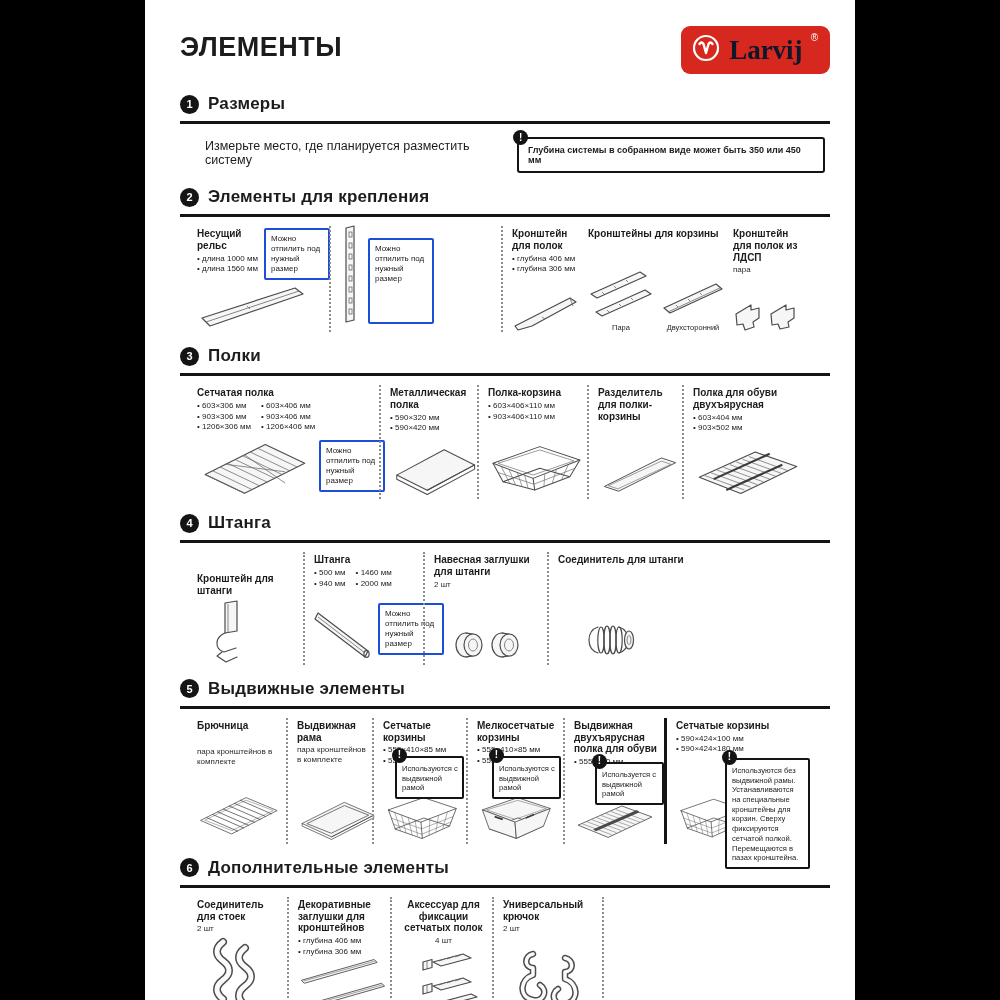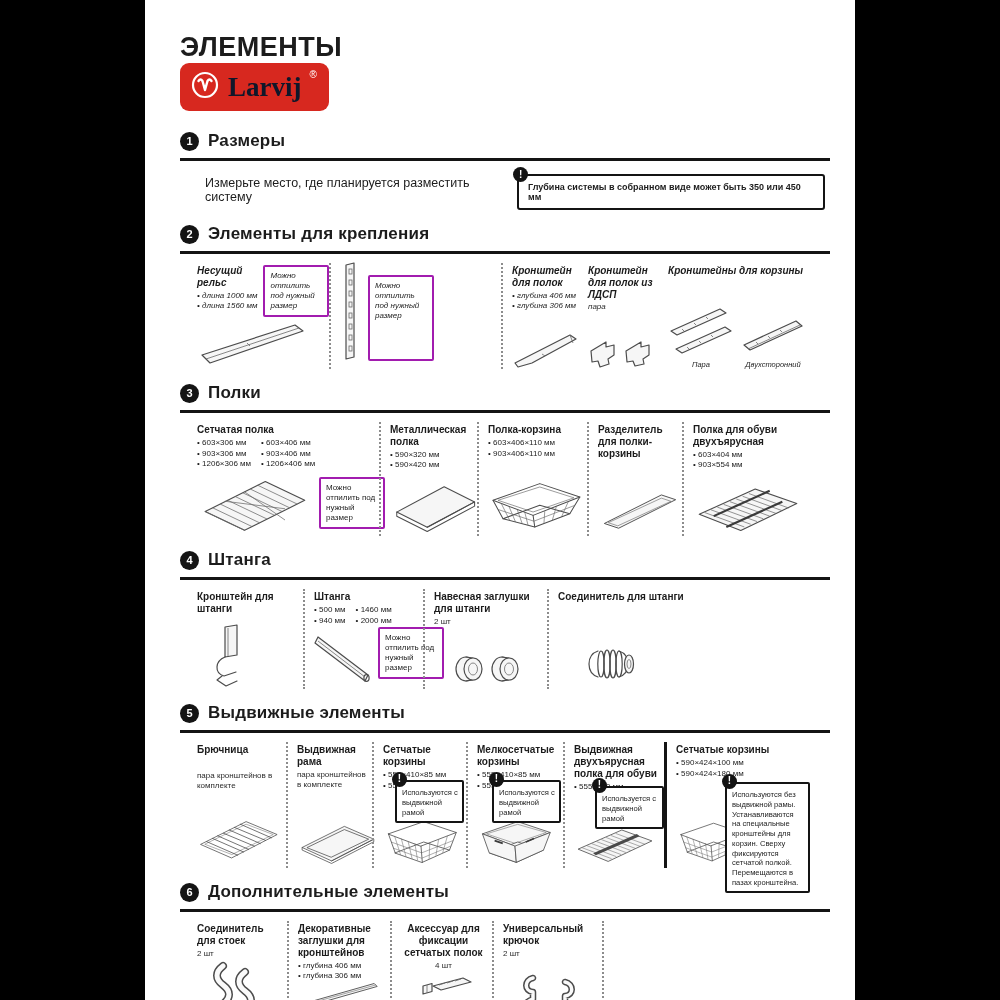--- a/index.html
+++ b/index.html
@@ -14,7 +14,7 @@
   }
   
   .hdr{display:flex;justify-content:space-between;align-items:flex-start;
-    margin:0 25px 20px 35px;flex-direction:column;}
+    margin:0 25px 20px 35px;}
   .doc-title{font-size:27px;font-weight:bold;letter-spacing:.5px;padding-top:6px;}
   .logo{background:#d7281f;border-radius:9px;display:flex;align-items:center;
     padding:8px 12px 8px 10px;gap:8px;height:32px;}

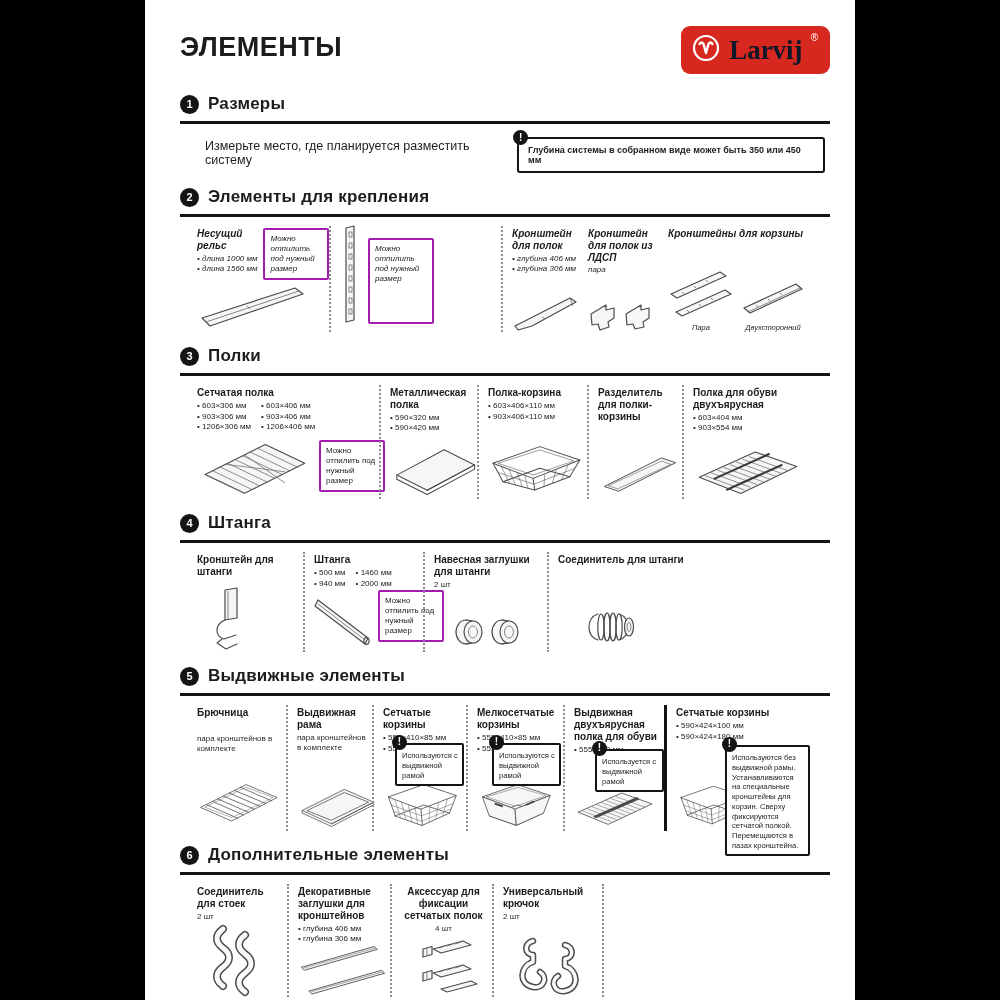--- a/index.html
+++ b/index.html
@@ -100,7 +100,7 @@
       <div class="numchip">2</div>
       <div class="sec-title">Элементы для крепления</div>
     </div>
-    <div class="row" style="min-height:102px;font-style:italic;">
+    <div class="row" style="min-height:102px;">
 
       <div class="col" style="width:134px;">
         <div style="display:flex;gap:6px;">

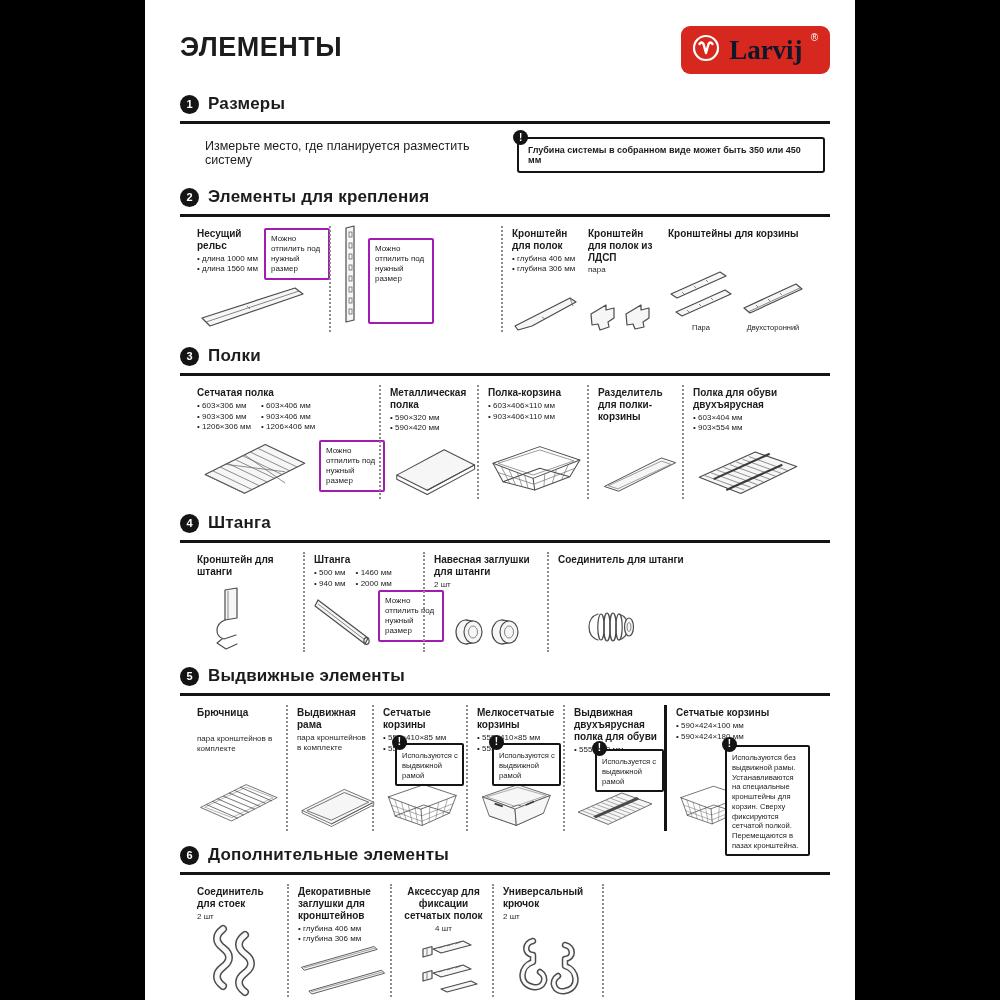--- a/index.html
+++ b/index.html
@@ -40,7 +40,7 @@
   .spec::before{content:"• ";}
   .spec2col{display:grid;grid-auto-flow:column;grid-template-rows:repeat(3,auto);column-gap:10px;width:max-content;}
   .spec2col.r2{grid-template-rows:repeat(2,auto);}
-  .cutbox{border:2px solid #a21caf;border-radius:2px;background:#fff;
+  .cutbox{border:2px solid #1d4ed8;border-radius:2px;background:#fff;
     font-size:8px;line-height:1.25;padding:4px 5px;width:52px;flex:0 0 auto;}
   .notebox{border:2px solid #141414;border-radius:2px;background:#fff;position:absolute;
     font-size:7.6px;line-height:1.28;padding:6px 4px 4px 5px;}

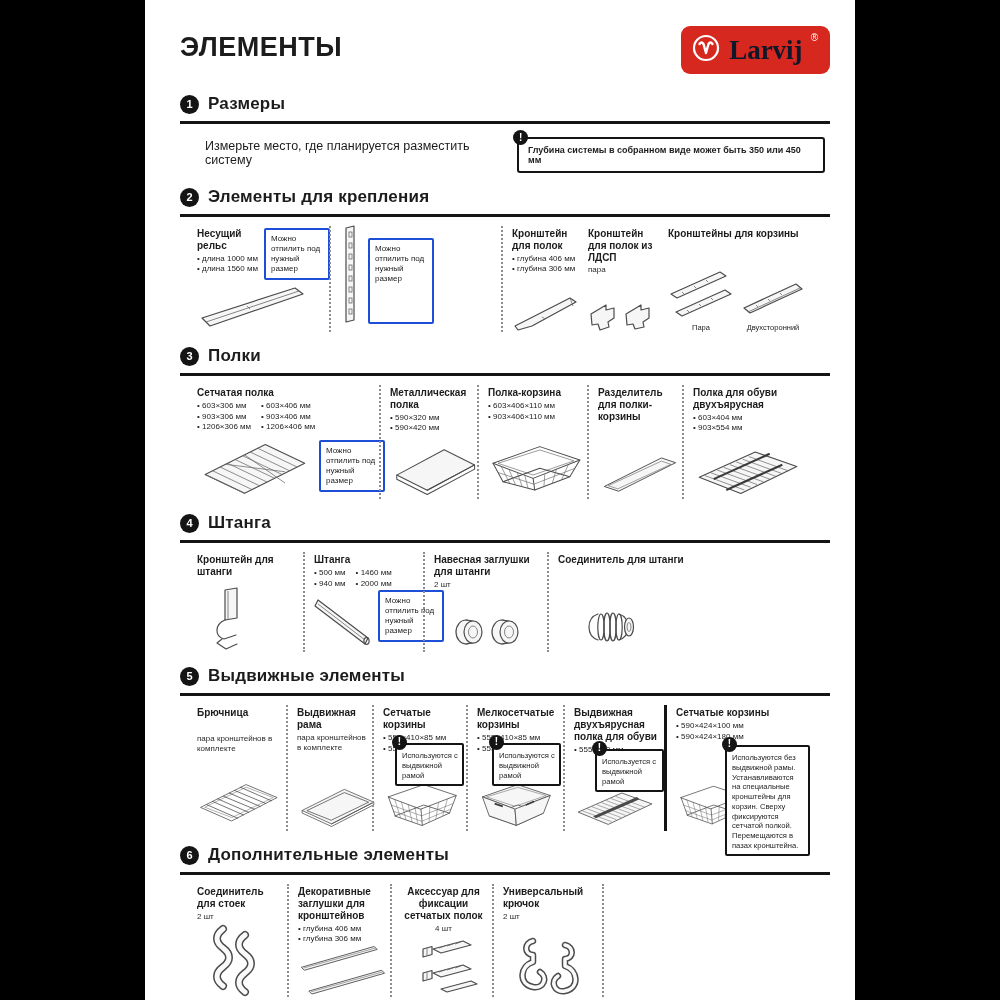--- a/index.html
+++ b/index.html
@@ -152,17 +152,6 @@
         </div>
       </div>
 
-      <div class="col" style="width:80px;">
-        <div class="iname">Кронштейн для полок из ЛДСП</div>
-        <div class="isub">пара</div>
-        <div class="art mt-auto">
-          <svg width="76" height="40" viewBox="0 0 76 40">
-            <path class="lnf" d="M3,22 L18,13 L18,18 L26,16 L26,26 L20,30 L21,35 L12,38 L10,32 L4,33 Z"></path>
-            <path class="lnf" d="M38,26 L53,17 L53,22 L61,20 L61,30 L55,34 L56,39 L47,41 L45,36 L39,37 Z" transform="translate(0,-4)"></path>
-          </svg>
-        </div>
-      </div>
-
       <div class="col" style="width:145px;">
         <div class="iname">Кронштейны для корзины</div>
         <div class="grp mt-auto">
@@ -195,6 +184,17 @@
           </div>
         </div>
       </div>
+
+      <div class="col" style="width:80px;">
+        <div class="iname">Кронштейн для полок из ЛДСП</div>
+        <div class="isub">пара</div>
+        <div class="art mt-auto">
+          <svg width="76" height="40" viewBox="0 0 76 40">
+            <path class="lnf" d="M3,22 L18,13 L18,18 L26,16 L26,26 L20,30 L21,35 L12,38 L10,32 L4,33 Z"></path>
+            <path class="lnf" d="M38,26 L53,17 L53,22 L61,20 L61,30 L55,34 L56,39 L47,41 L45,36 L39,37 Z" transform="translate(0,-4)"></path>
+          </svg>
+        </div>
+      </div>
     </div>
   </div>
 

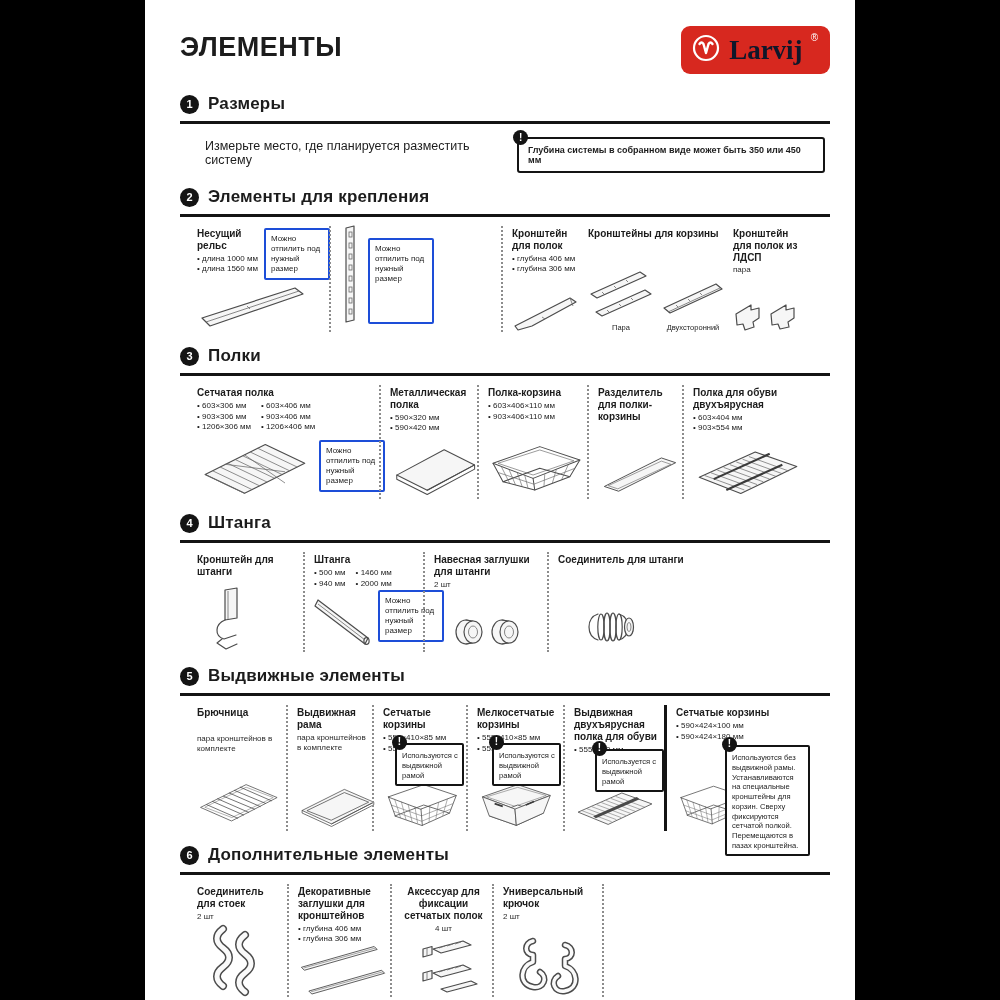--- a/index.html
+++ b/index.html
@@ -285,7 +285,7 @@
       <div class="col div" style="width:128px;">
         <div class="iname">Полка для обуви двухъярусная</div>
         <div class="spec">603×404 мм</div>
-        <div class="spec">903×554 мм</div>
+        <div class="spec">903×502 мм</div>
         <div class="art mt-auto">
           <svg width="110" height="56" viewBox="0 0 120 62">
             <polygon class="lnf" points="6,38 68,10 114,26 52,56"></polygon>

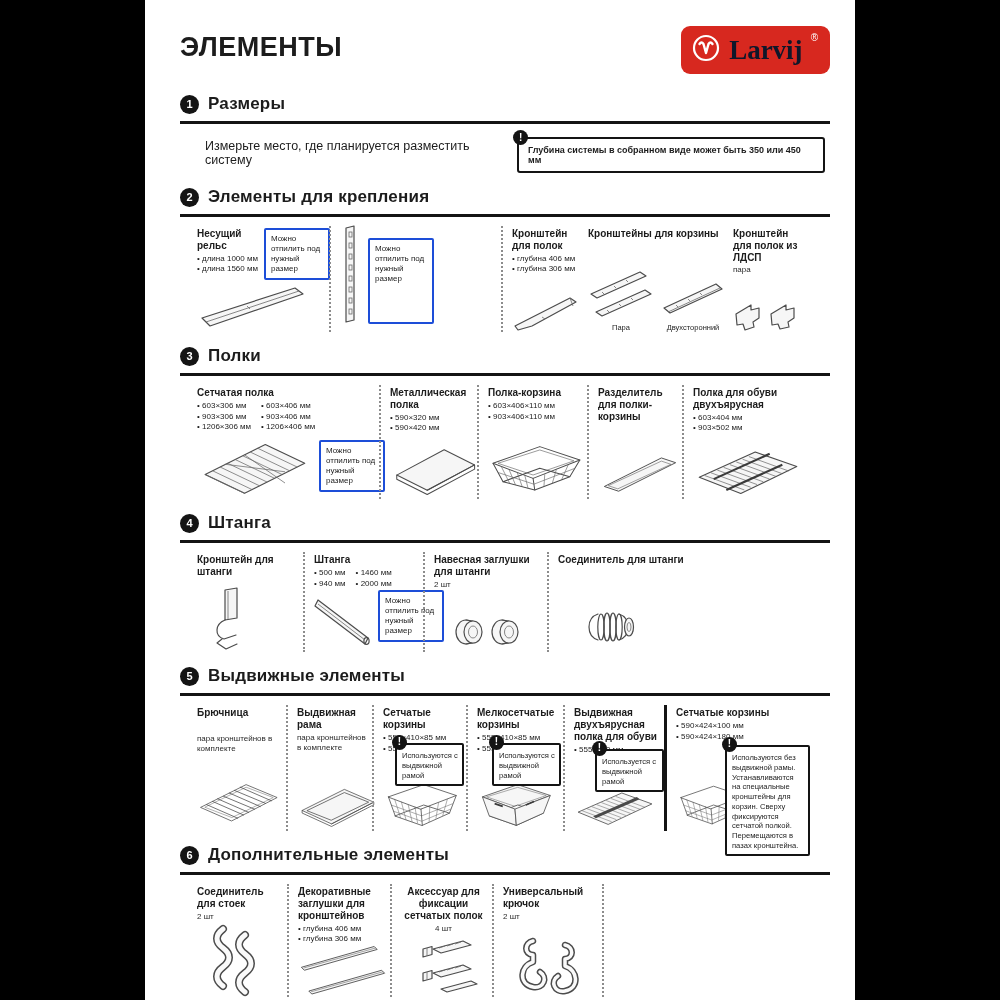--- a/index.html
+++ b/index.html
@@ -312,7 +312,7 @@
     </div>
     <div class="row" style="min-height:100px;">
 
-      <div class="col" style="width:108px;">
+      <div class="col" style="width:108px;margin-top:19px;">
         <div class="iname">Кронштейн для штанги</div>
         <div class="art mt-auto" style="margin-left:12px;">
           <svg width="46" height="66" viewBox="0 0 46 66">

